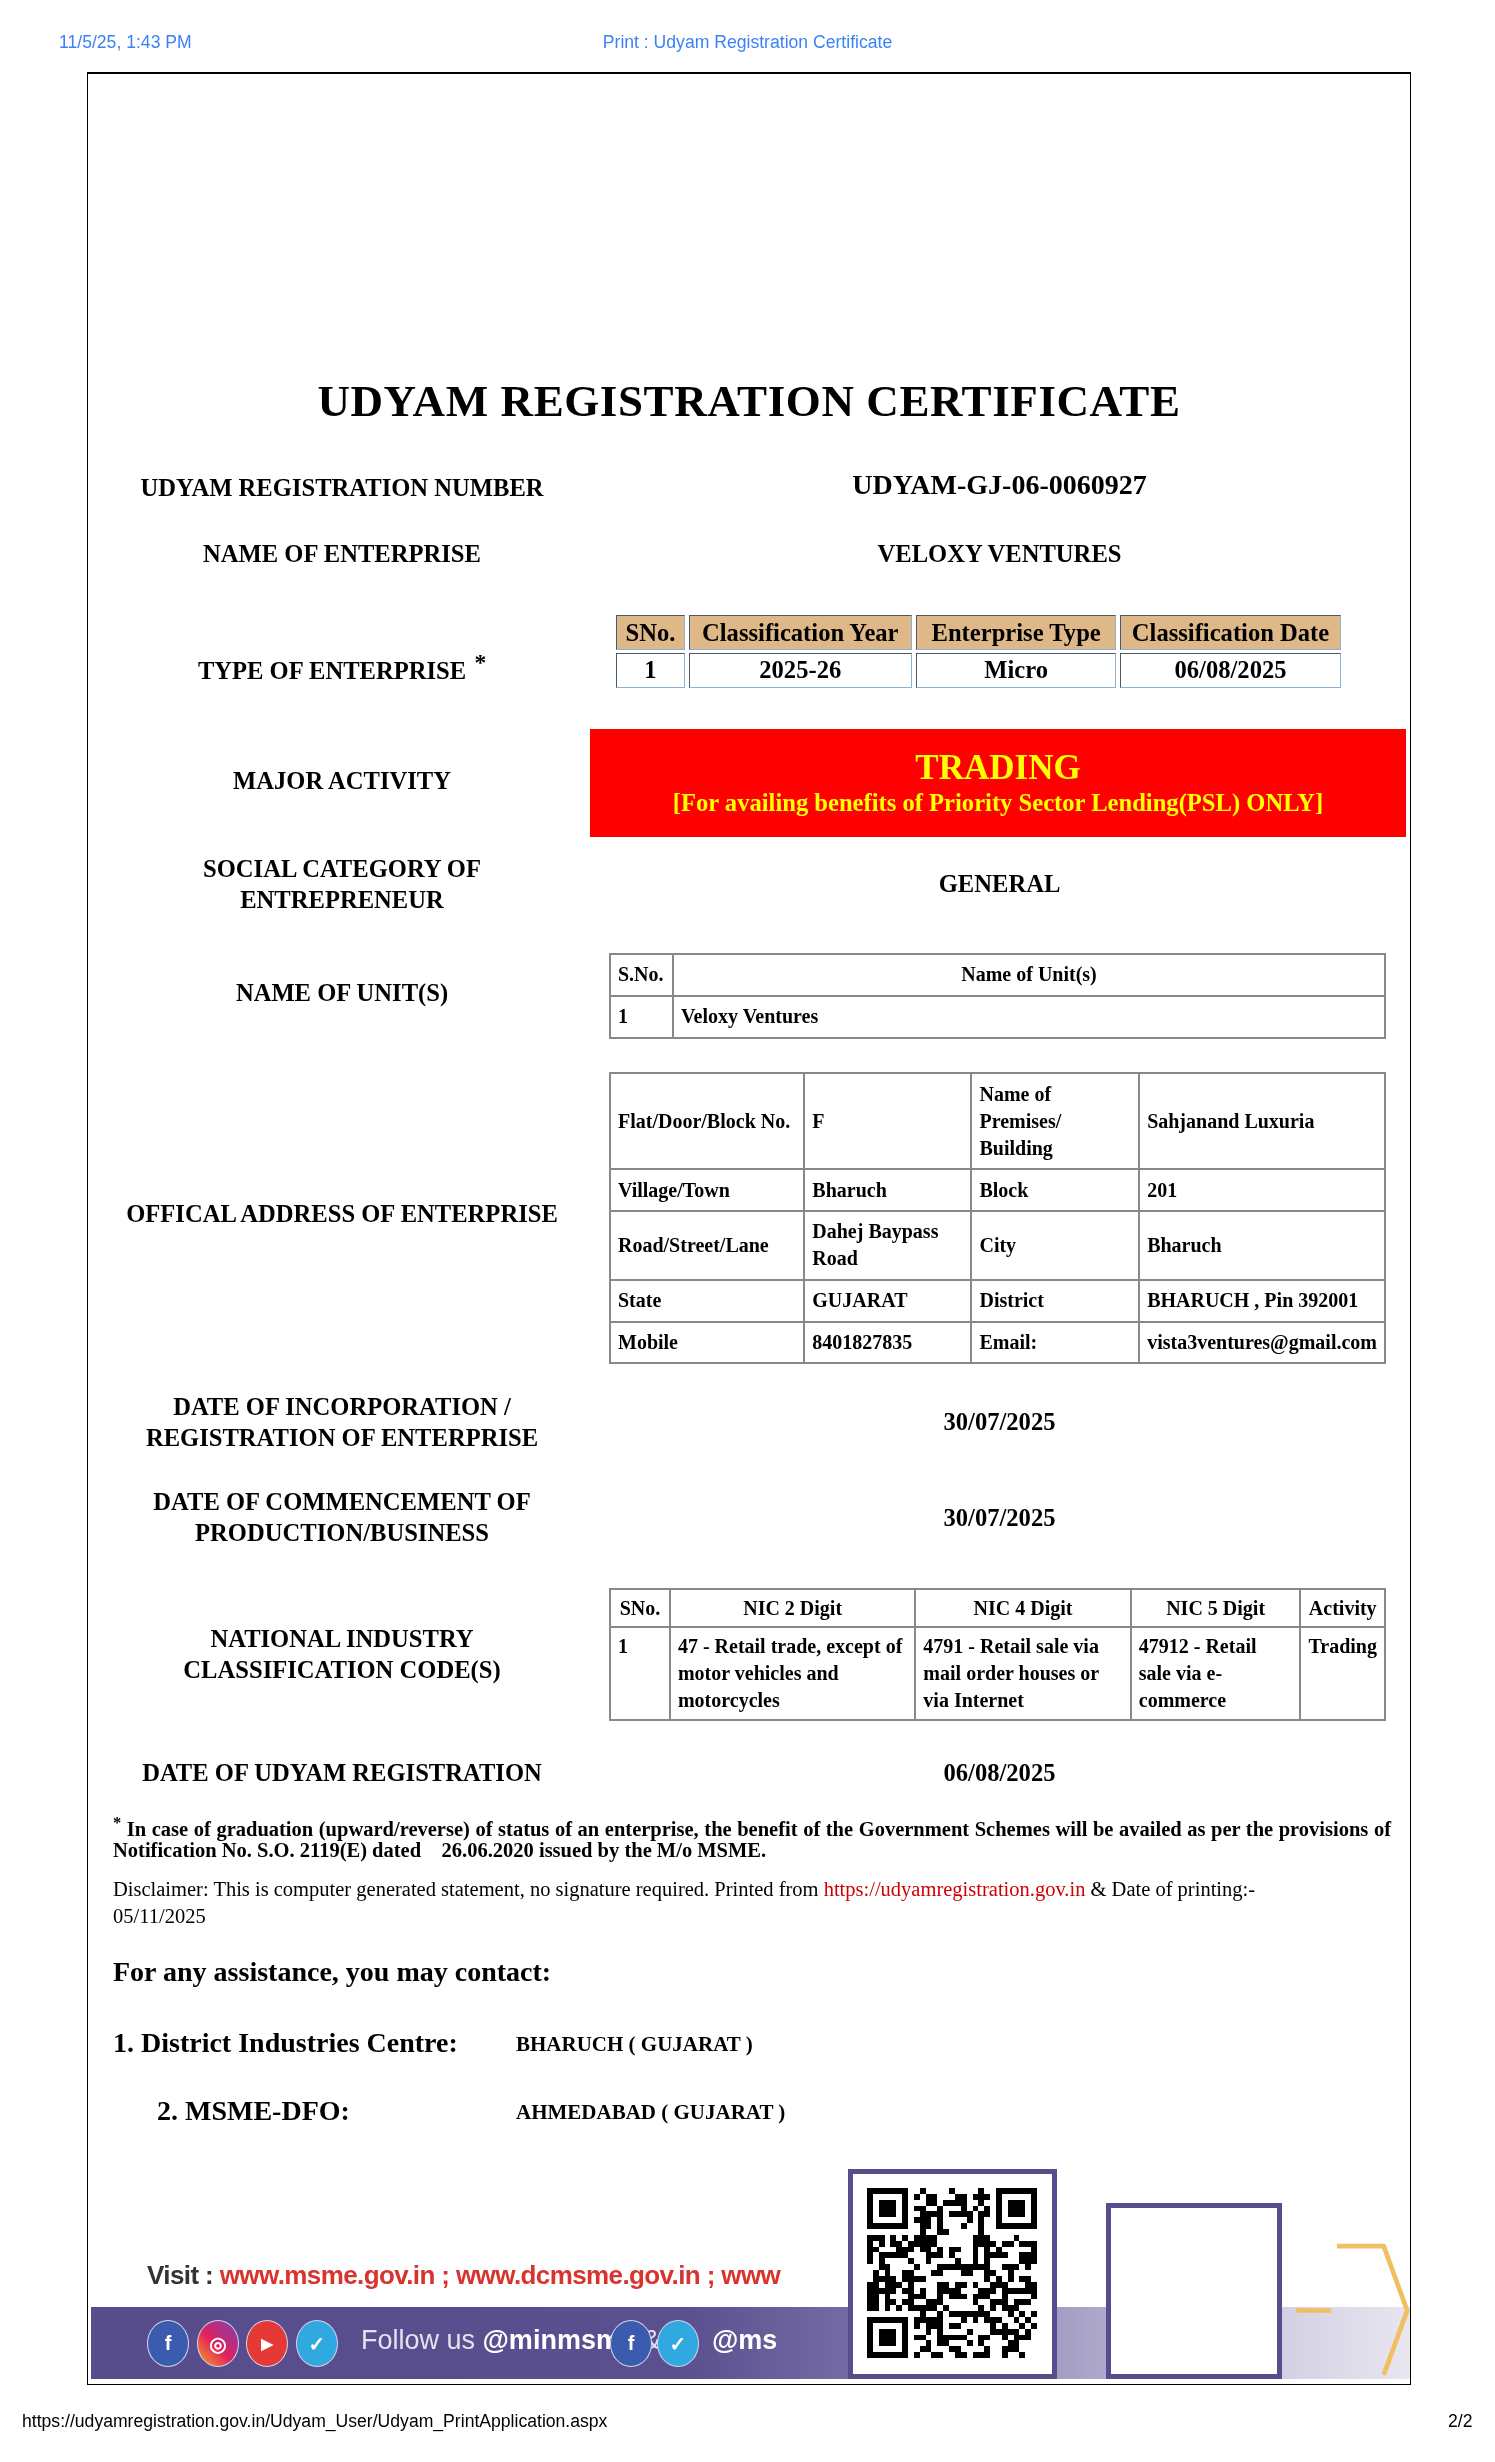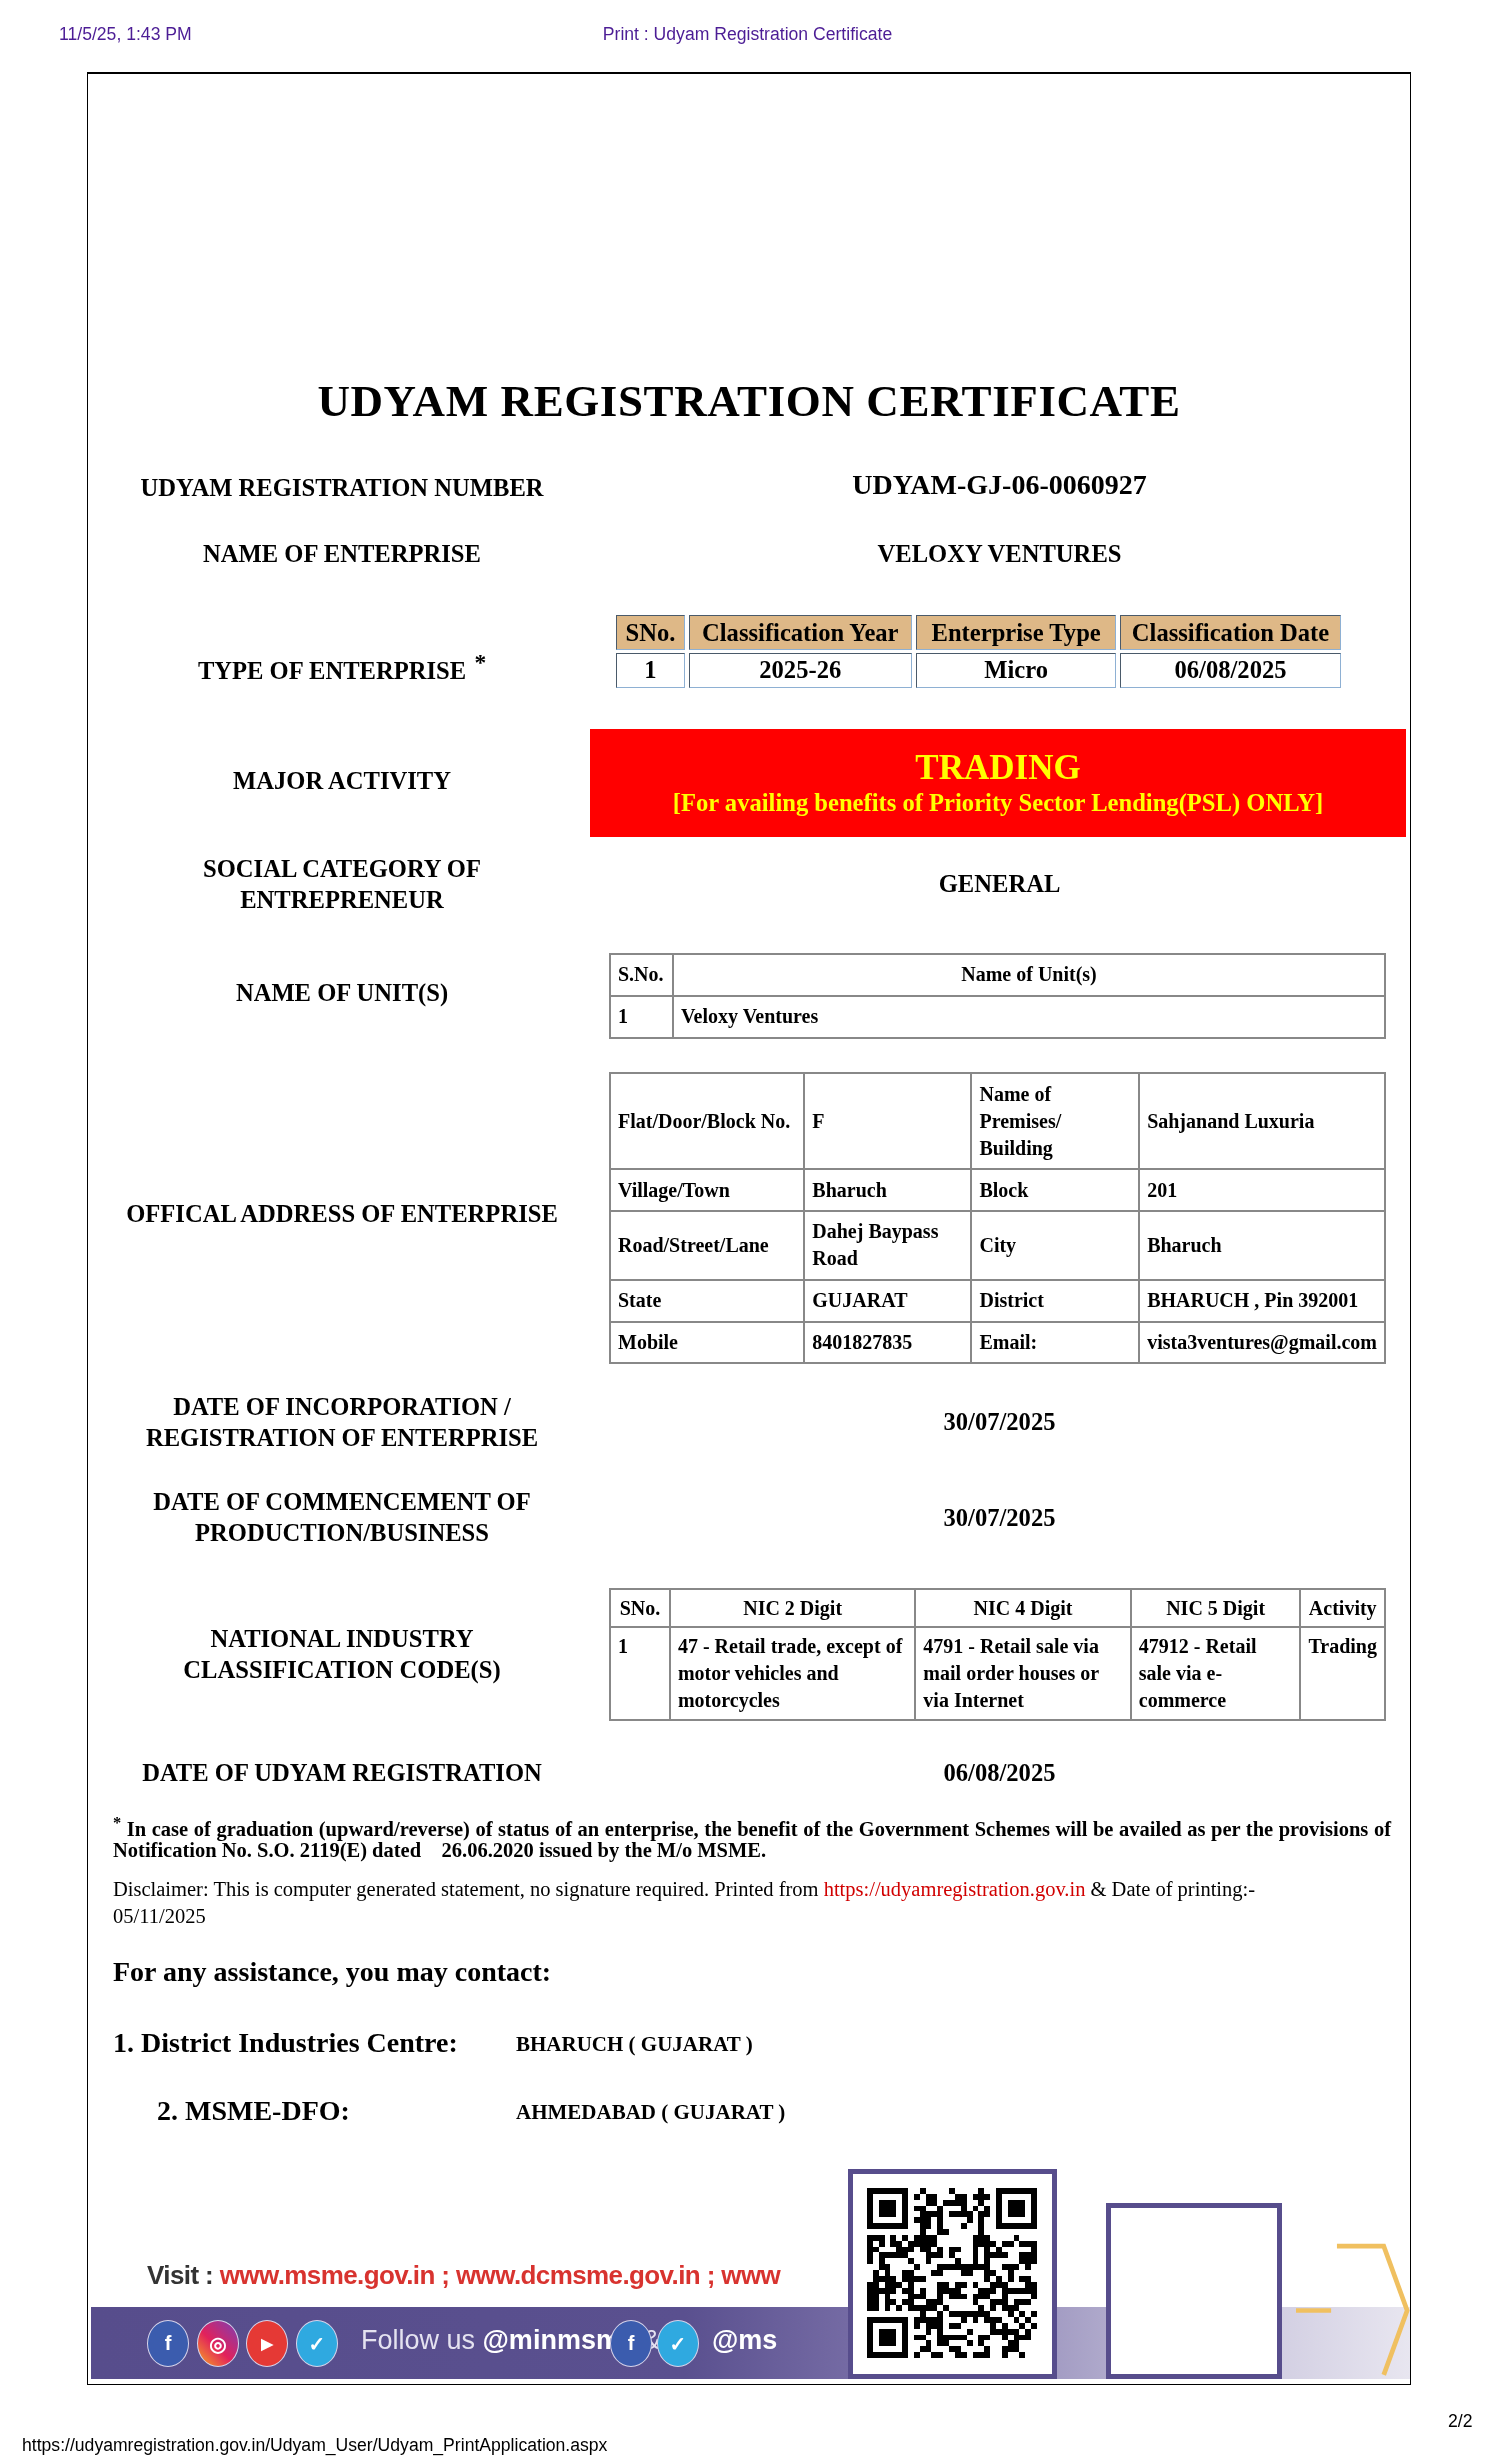--- a/index.html
+++ b/index.html
@@ -5,7 +5,7 @@
   html, body { margin:0; padding:0; background:#fff; }
   body { width:1495px; height:2462px; position:relative; overflow:hidden; font-family:"Liberation Serif", serif; color:#000; }
   .abs { position:absolute; }
-  .print-hdr { font-family:"Liberation Sans", sans-serif; font-size:17.6px; color:#4c1d95; top:24px; }
+  .print-hdr { font-family:"Liberation Sans", sans-serif; font-size:17.6px; color:#3b82f6; top:32px; }
   .page-box { left:87px; top:72px; width:1324px; height:2313px; border:1.8px solid #000; border-top-width:2.9px; box-sizing:border-box; }
   .title { left:87px; width:1324px; top:375px; text-align:center; font-size:45px; font-weight:bold; letter-spacing:0.6px; }
   .lbl { left:100px; width:484px; text-align:center; font-weight:bold; font-size:24.6px; line-height:30.5px; }

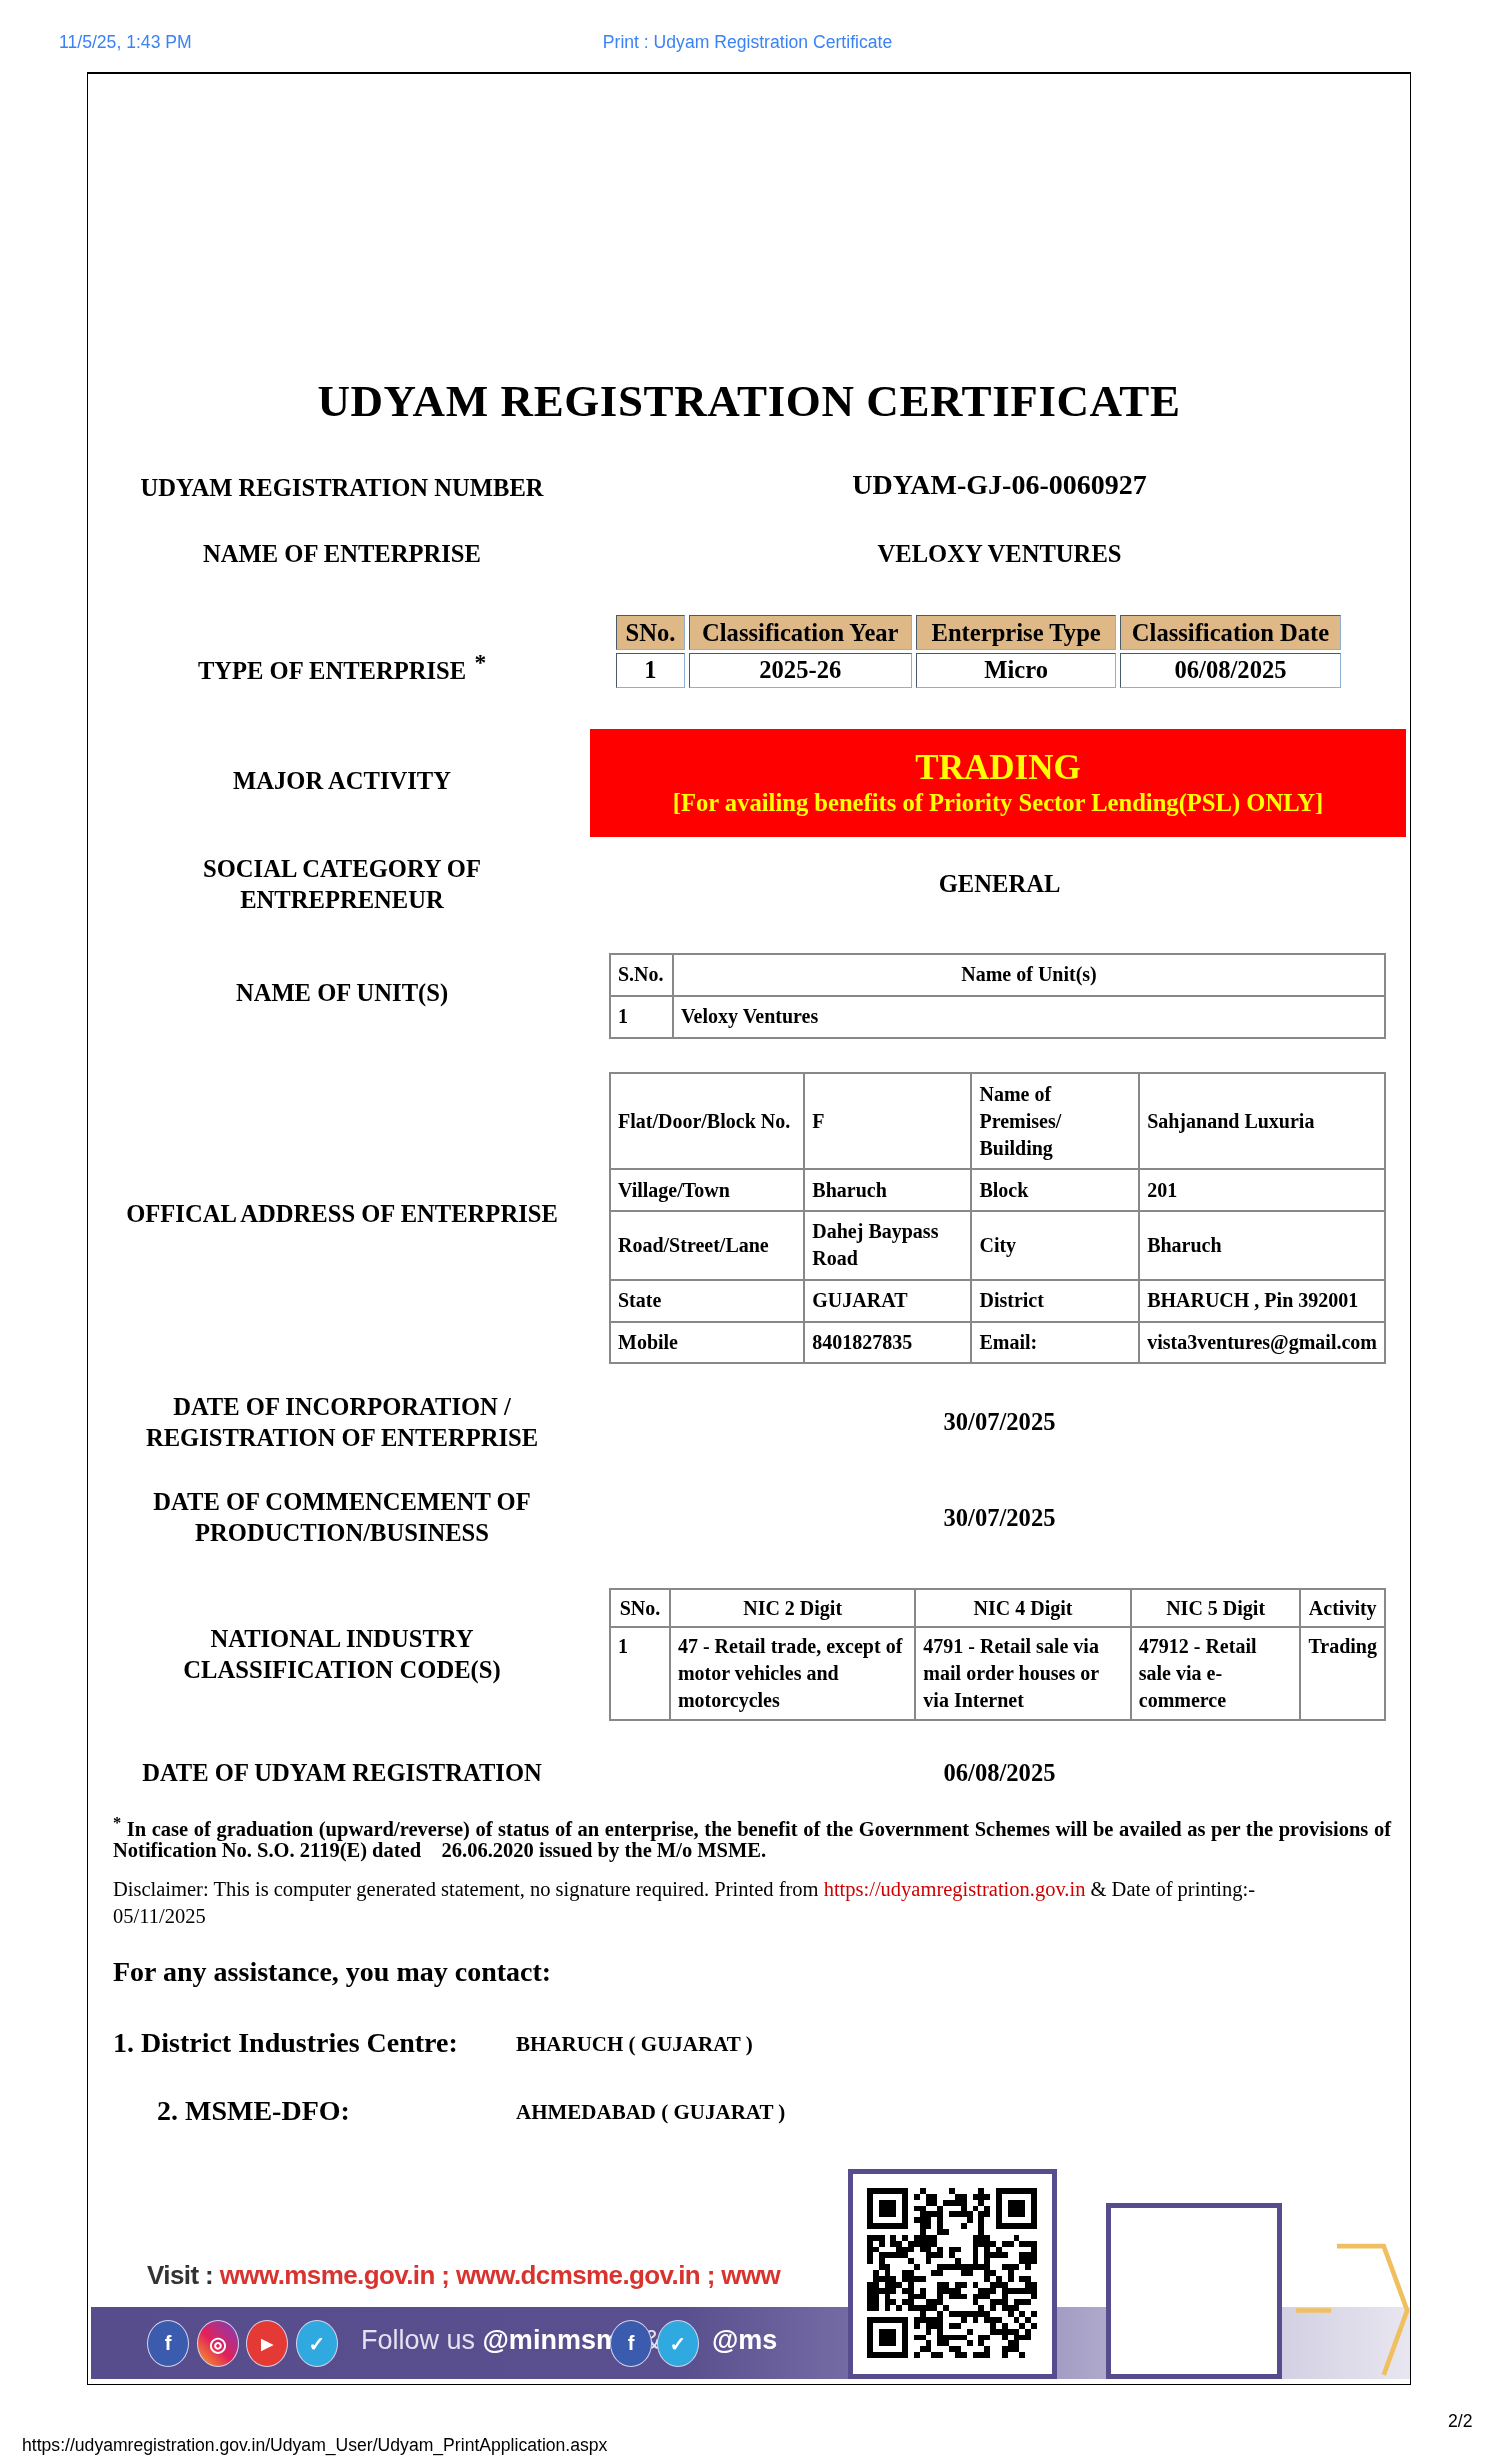--- a/index.html
+++ b/index.html
@@ -44,7 +44,7 @@
   .qr-box svg { position:absolute; left:14px; top:14px; }
   .blank-box { left:1106px; top:2203px; width:176px; height:176px; background:#fff; border:5.9px solid #574d8c; box-sizing:border-box; }
   .hex { left:1296px; top:2240px; }
-  .footer-url { left:22px; top:2411px; font-family:"Liberation Sans", sans-serif; font-size:17.6px;margin-top:24px; }
+  .footer-url { left:22px; top:2411px; font-family:"Liberation Sans", sans-serif; font-size:17.6px; }
   .footer-page { left:1448px; top:2411px; font-family:"Liberation Sans", sans-serif; font-size:17.6px; }
 </style>
 </head>

